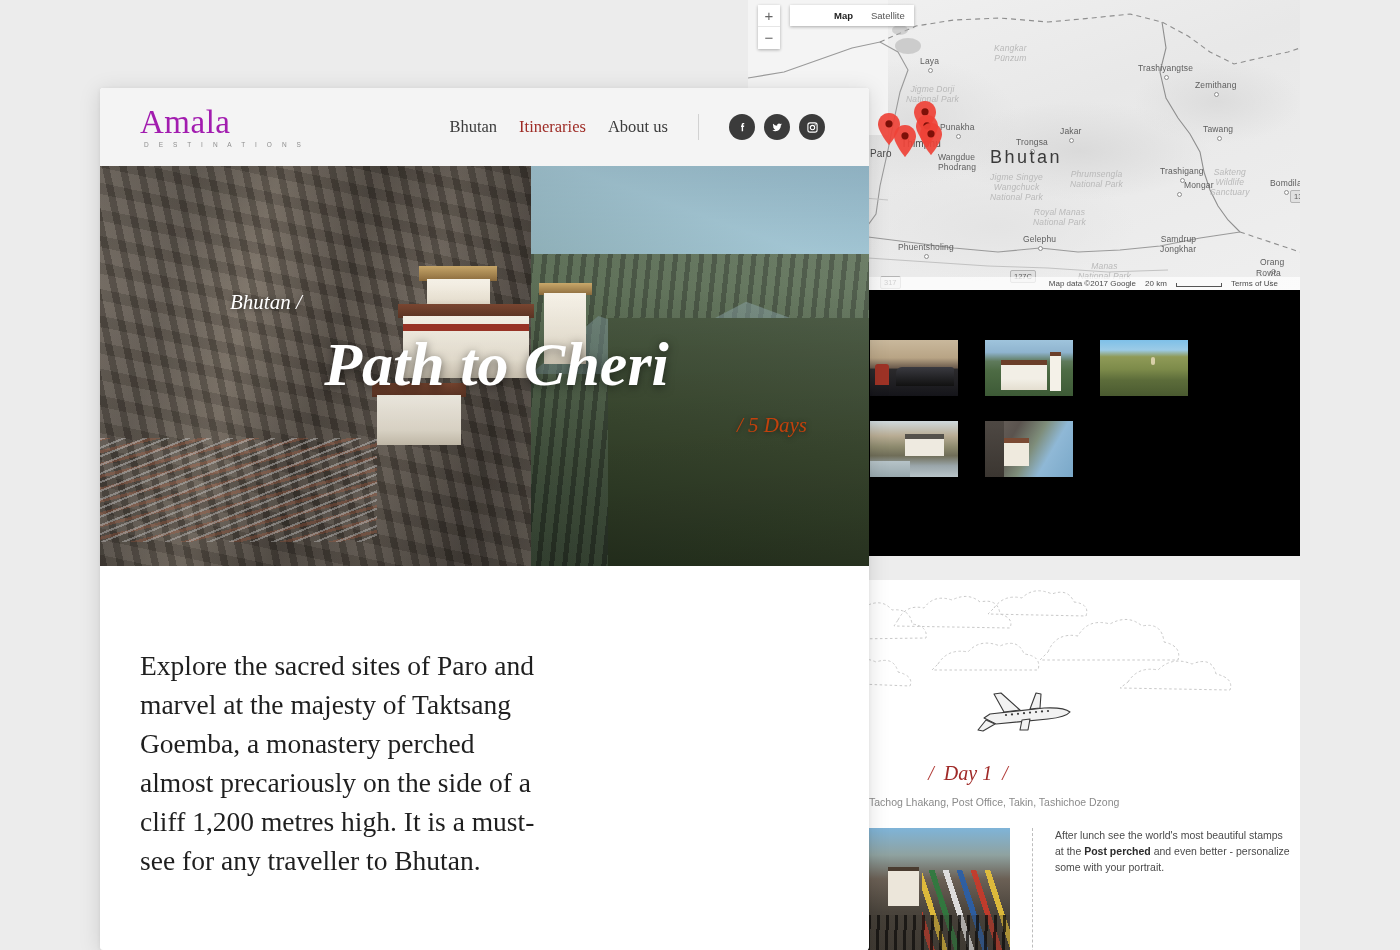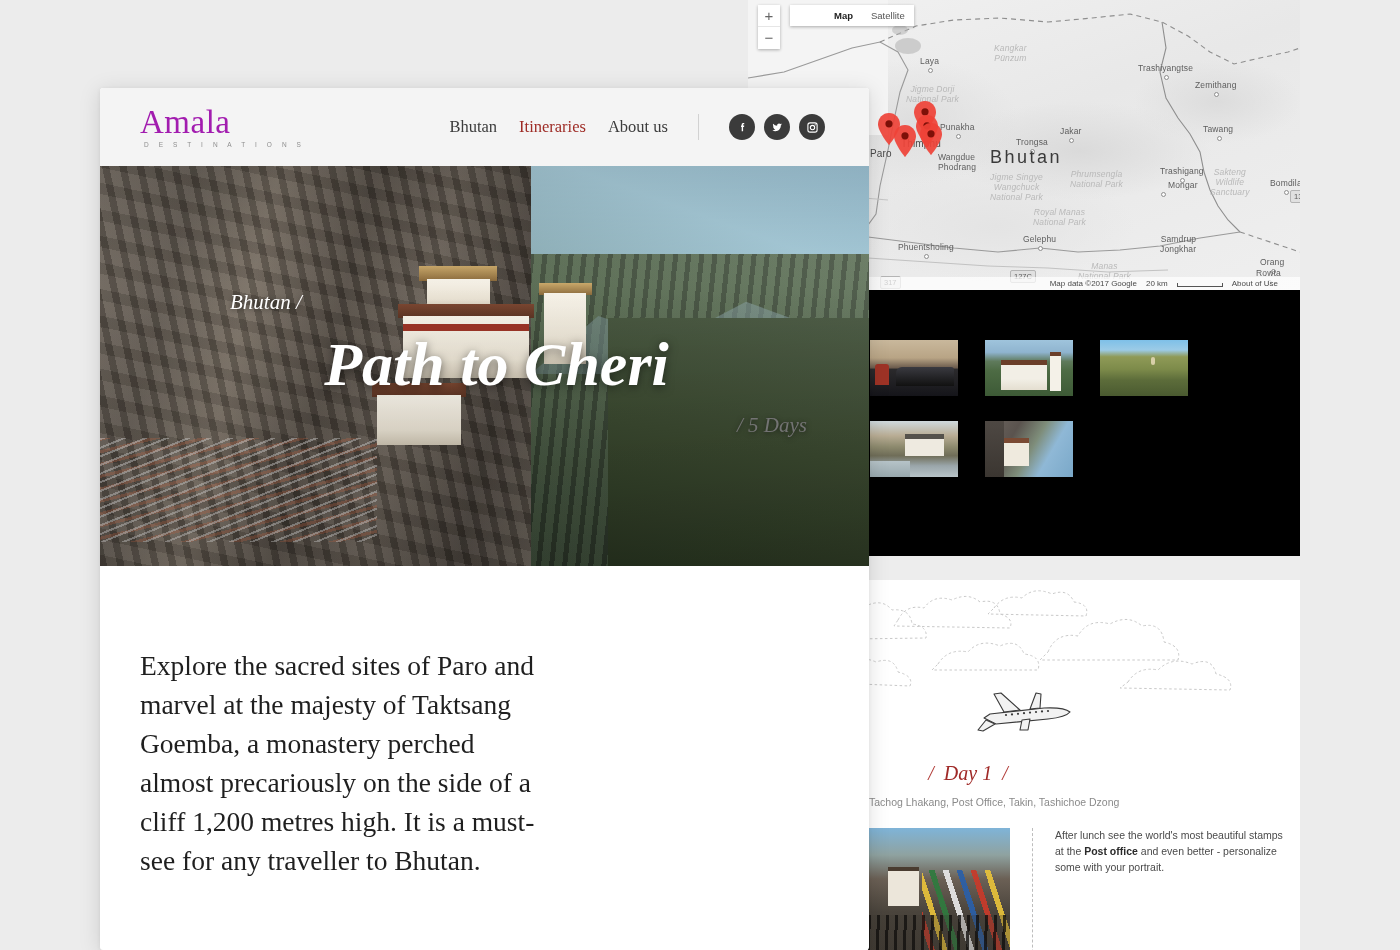--- a/index.html
+++ b/index.html
@@ -503,7 +503,7 @@
 National Park</div>
         <div class="map-label park" style="left: 322px; top: 170px; white-space: pre;">Phrumsengla
 National Park</div>
-        <div class="map-label city" style="left: 380px; top: 180px; padding-left: 40px;">Mongar</div>
+        <div class="map-label city" style="left: 396px; top: 180px; padding-left: 40px;">Mongar</div>
         <div class="map-label city" style="left: 412px; top: 166px;">Trashigang</div>
         <div class="map-label park" style="left: 462px; top: 168px; white-space: pre;">Sakteng
 Wildlife

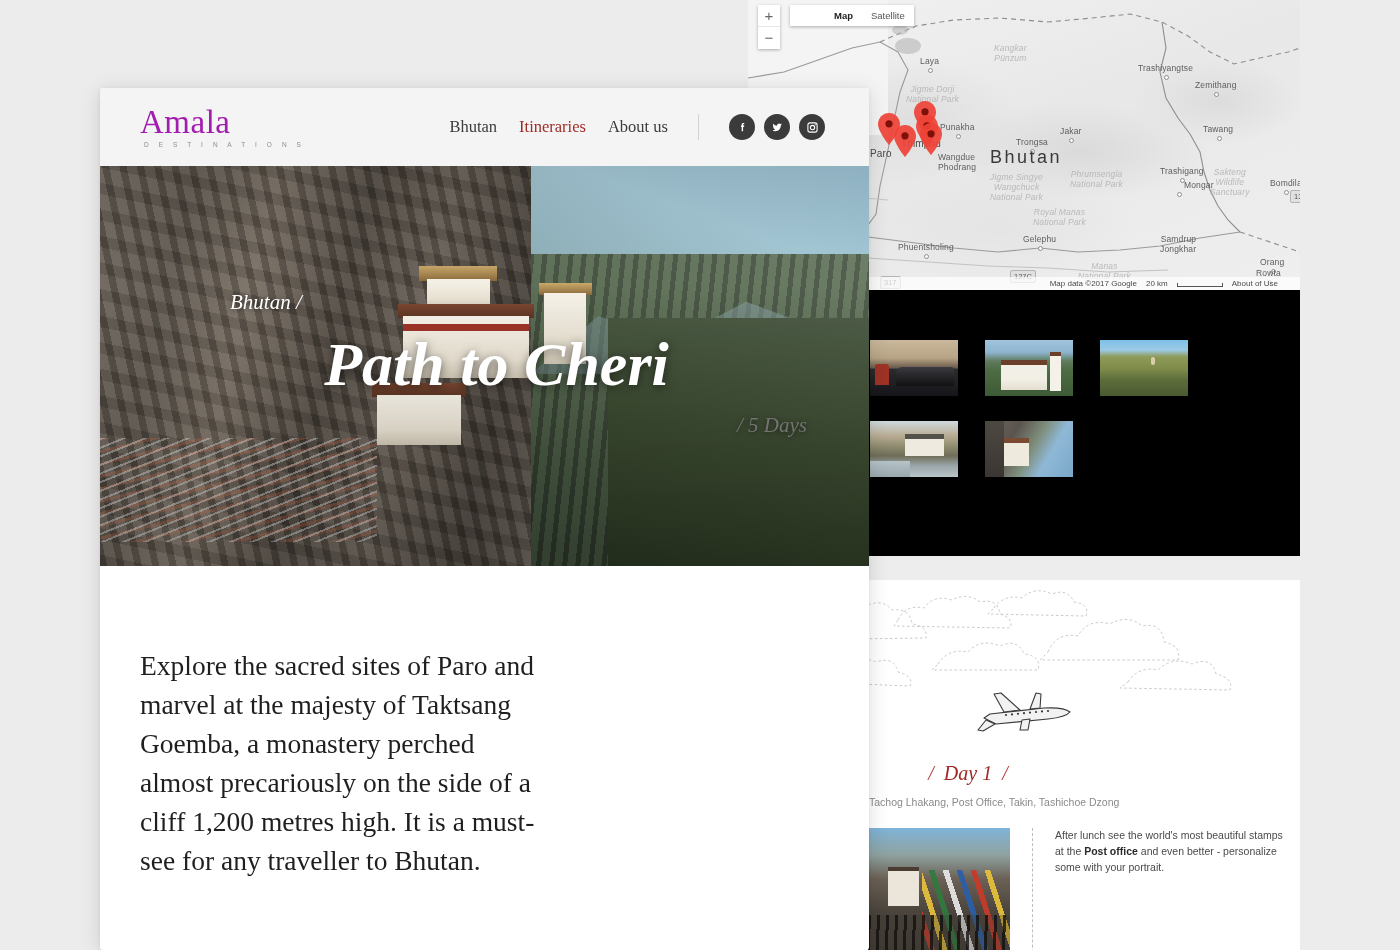--- a/index.html
+++ b/index.html
@@ -572,7 +572,7 @@
       <span>Map data ©2017 Google</span>
       <span>20 km</span>
       <span class="scale-bar"></span>
-      <span>About of Use</span>
+      <span>Terms of Use</span>
     </div>
   </div>
 

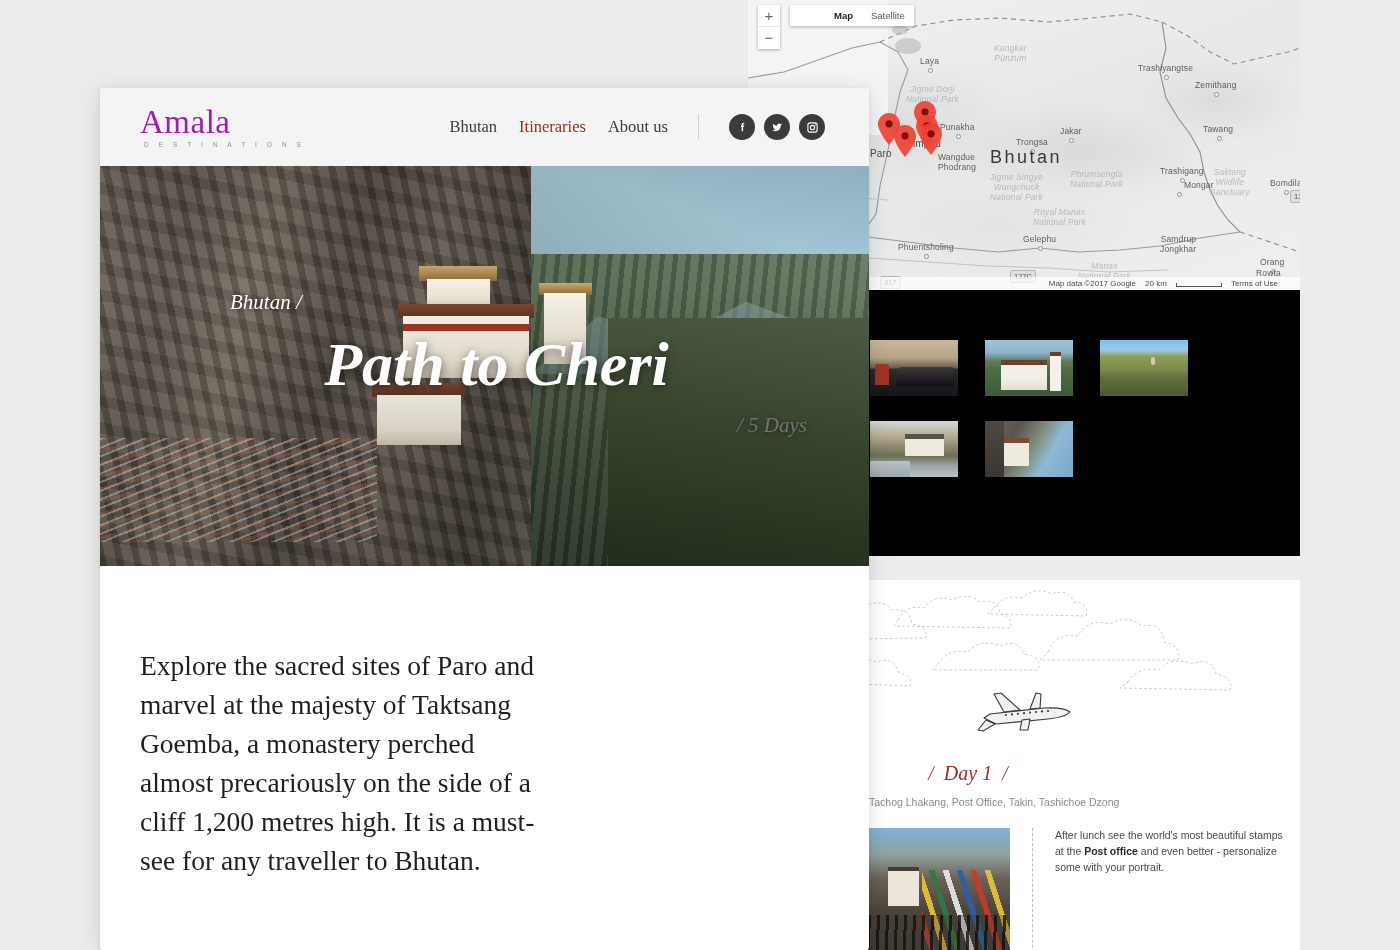--- a/index.html
+++ b/index.html
@@ -430,7 +430,7 @@
     font-family: "Liberation Serif", serif;
     font-style: italic;
     font-size: 21px;
-    color: #737373;
+    color: #c2410c;
     text-shadow: 0 1px 5px rgba(0,0,0,.55);
   }
 

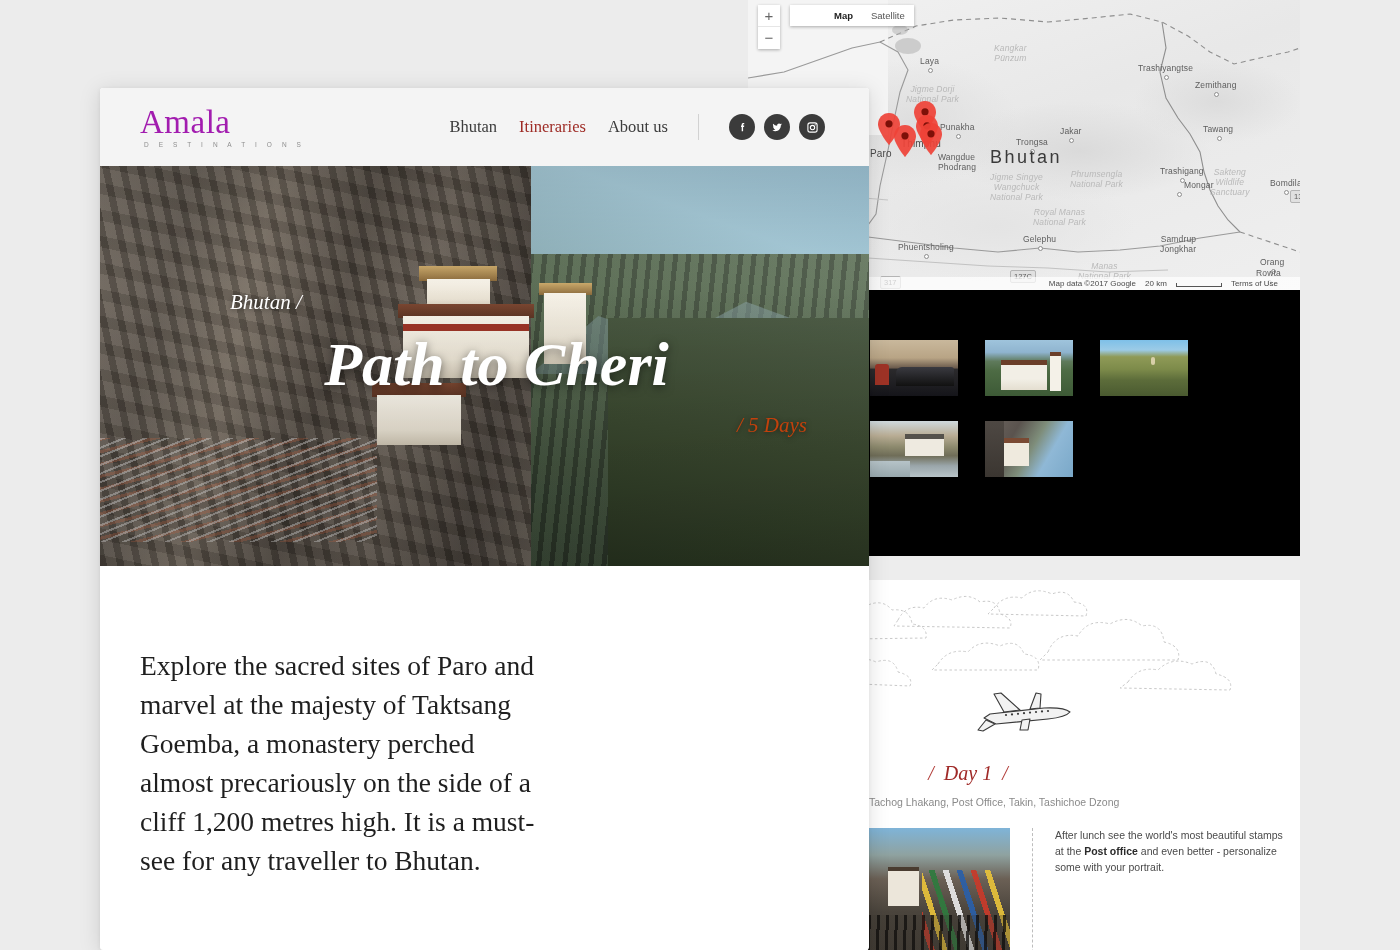--- a/index.html
+++ b/index.html
@@ -660,7 +660,7 @@
         <div class="bridge"></div>
       </div>
       <div id="day-text">
-          <p><span>After lunch see the world's most beautiful stamps at the </span><b>Post office</b><span> and even better - personalize some with your portrait.</span></p>
+          <p><span>After lunch see the world's most beautiful stamps at the </span><b>Post perched</b><span> and even better - personalize some with your portrait.</span></p>
         </div>
     </div>
   </div>

